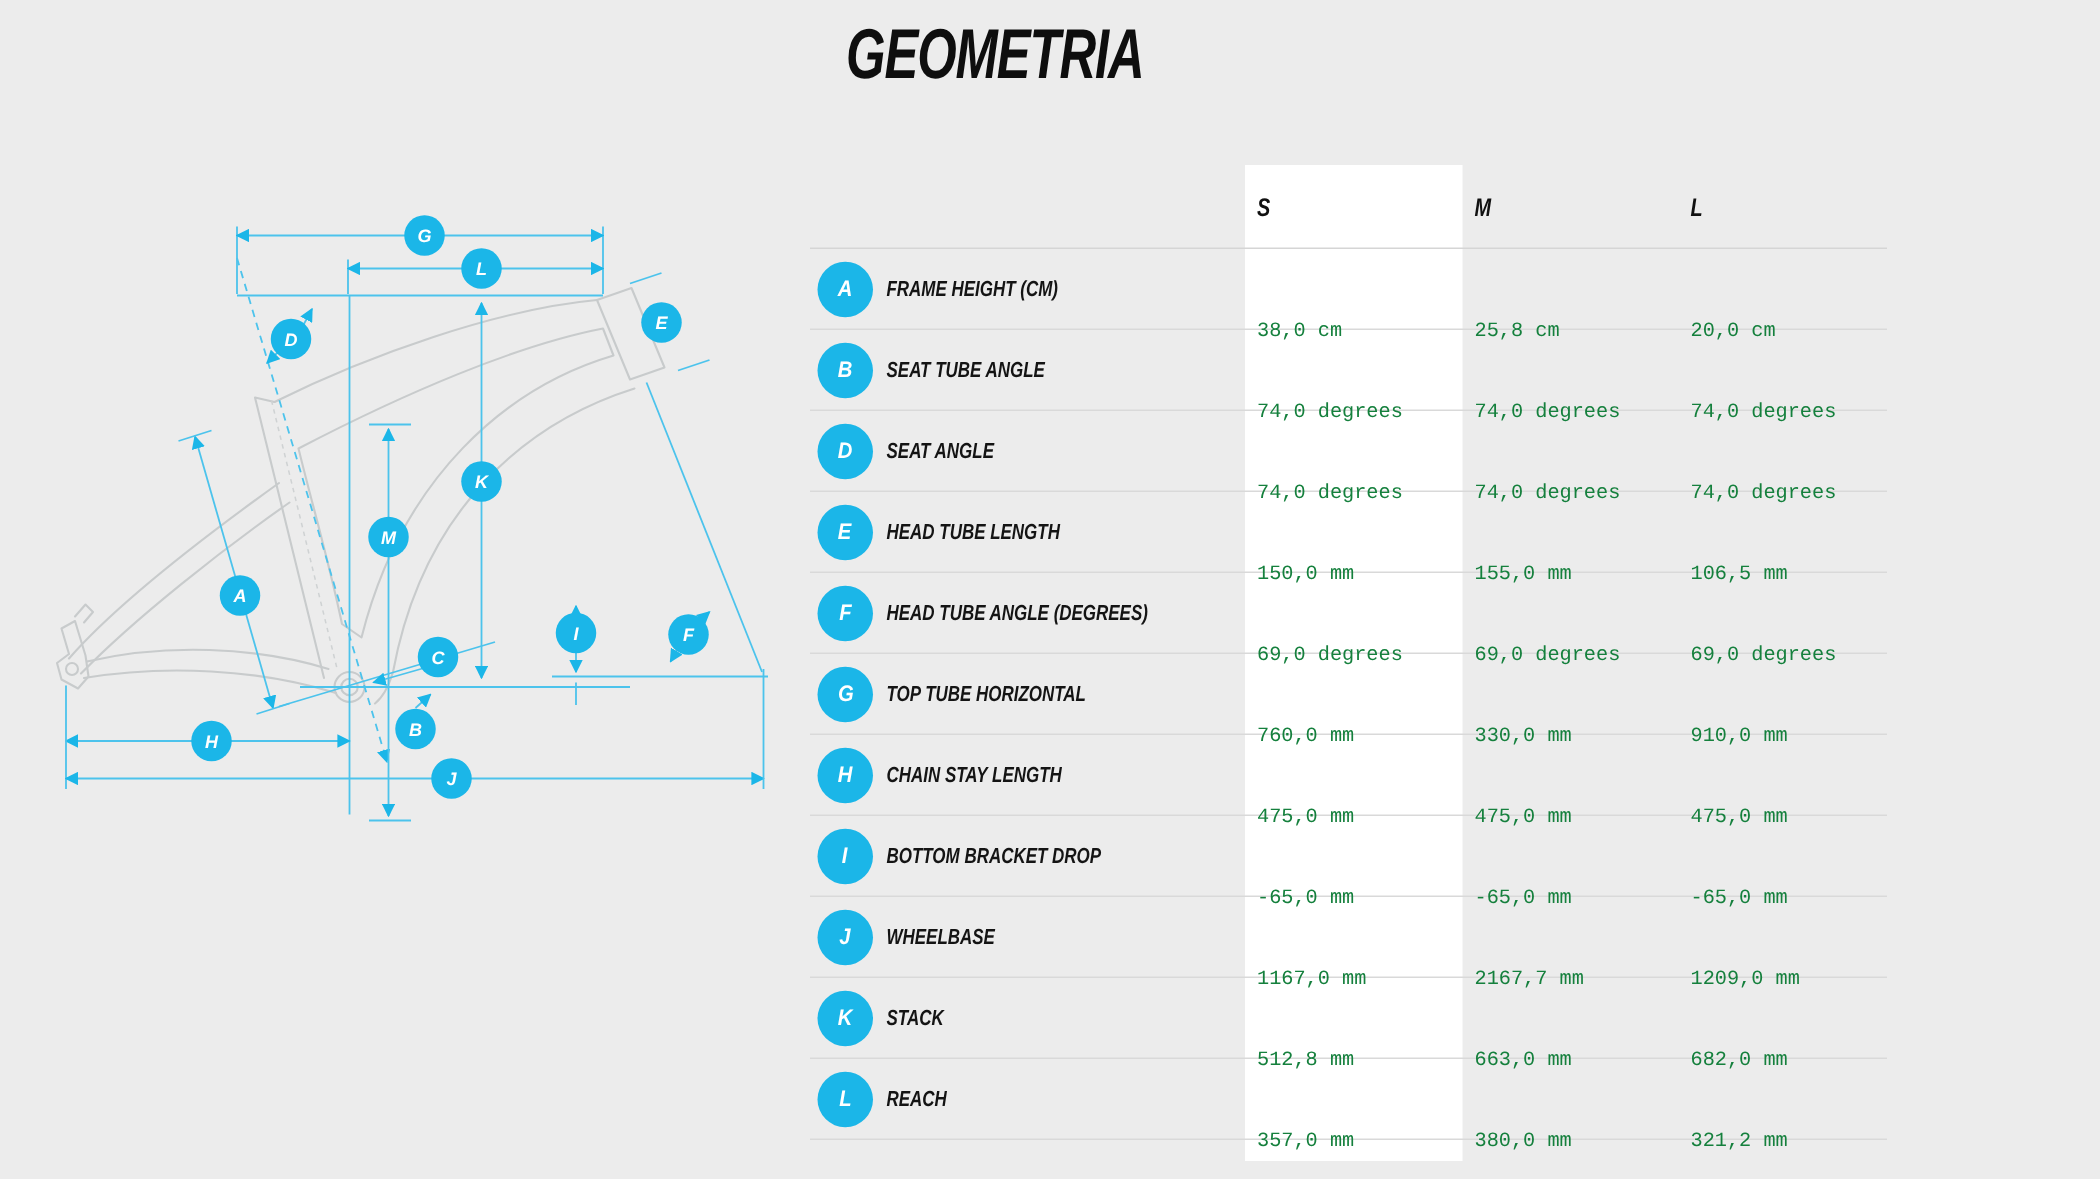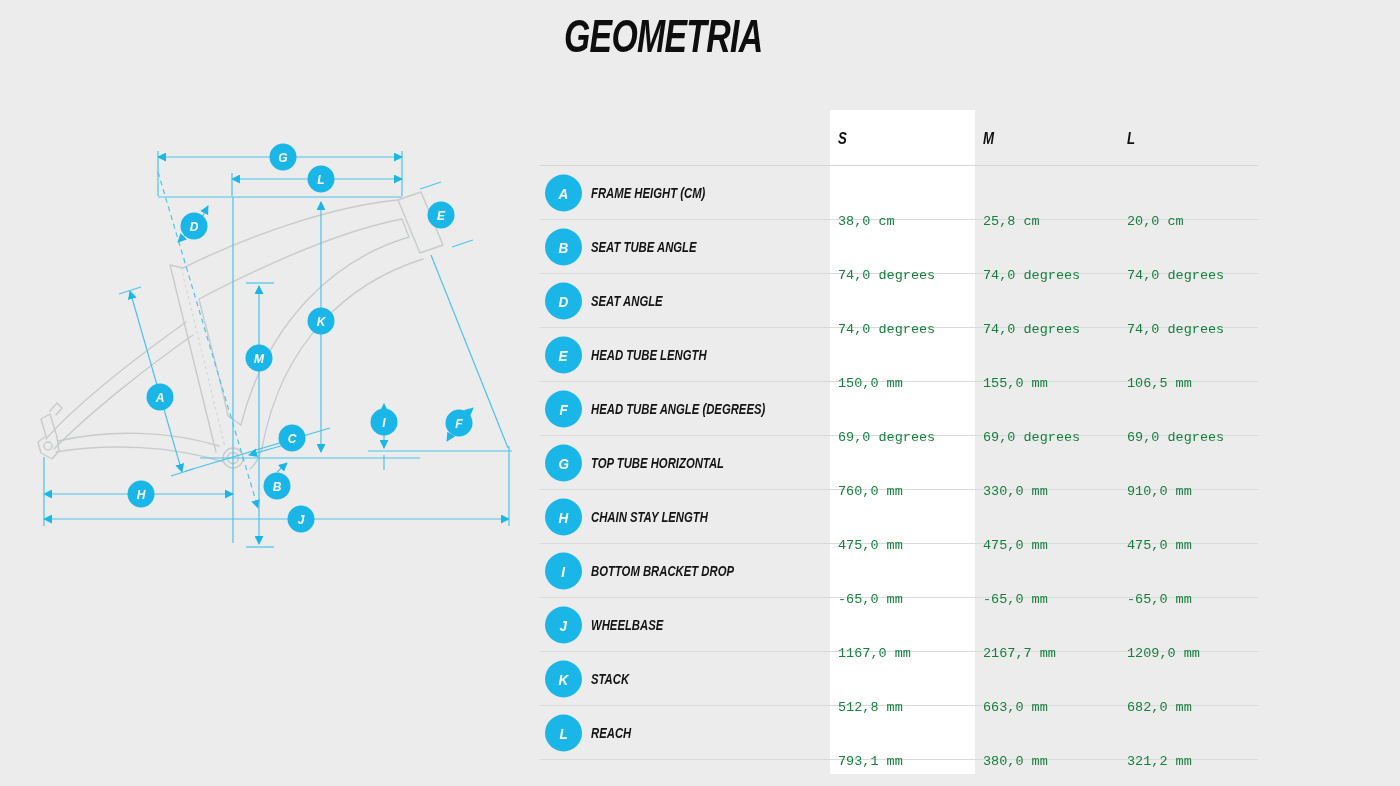--- a/index.html
+++ b/index.html
@@ -358,7 +358,7 @@
           </span>
       <span class="rlabel">REACH</span>
     </div>
-    <div class="val s">793,1 mm</div>
+    <div class="val s">357,0 mm</div>
     <div class="val m">380,0 mm</div>
     <div class="val l">321,2 mm</div>
   </div>

